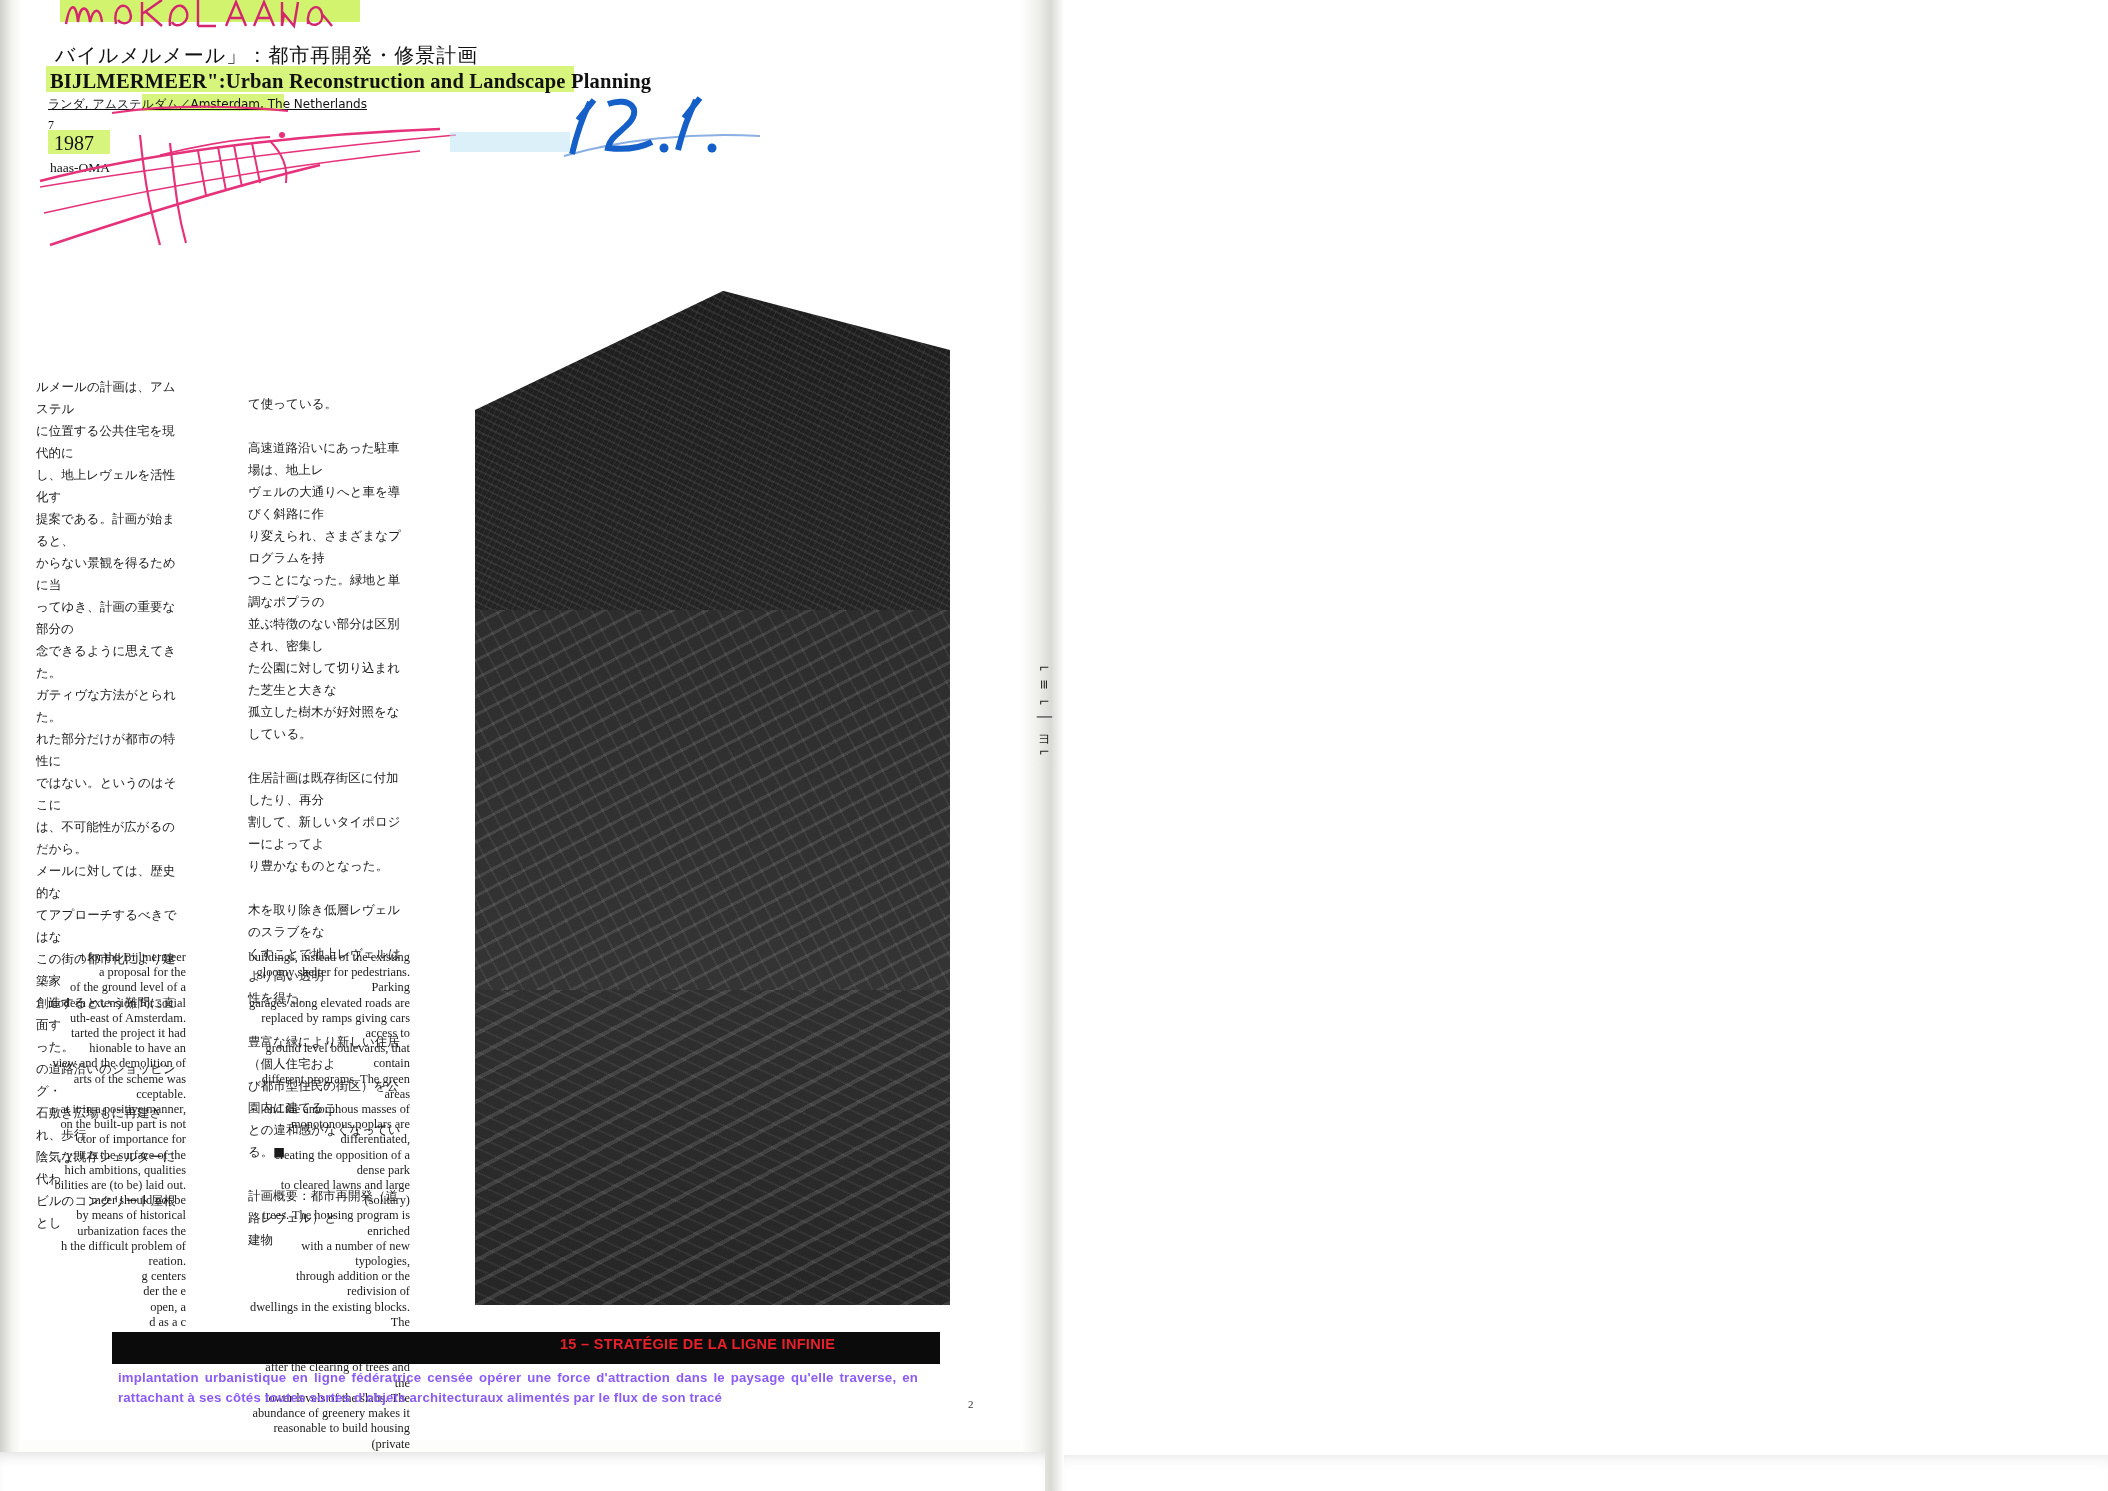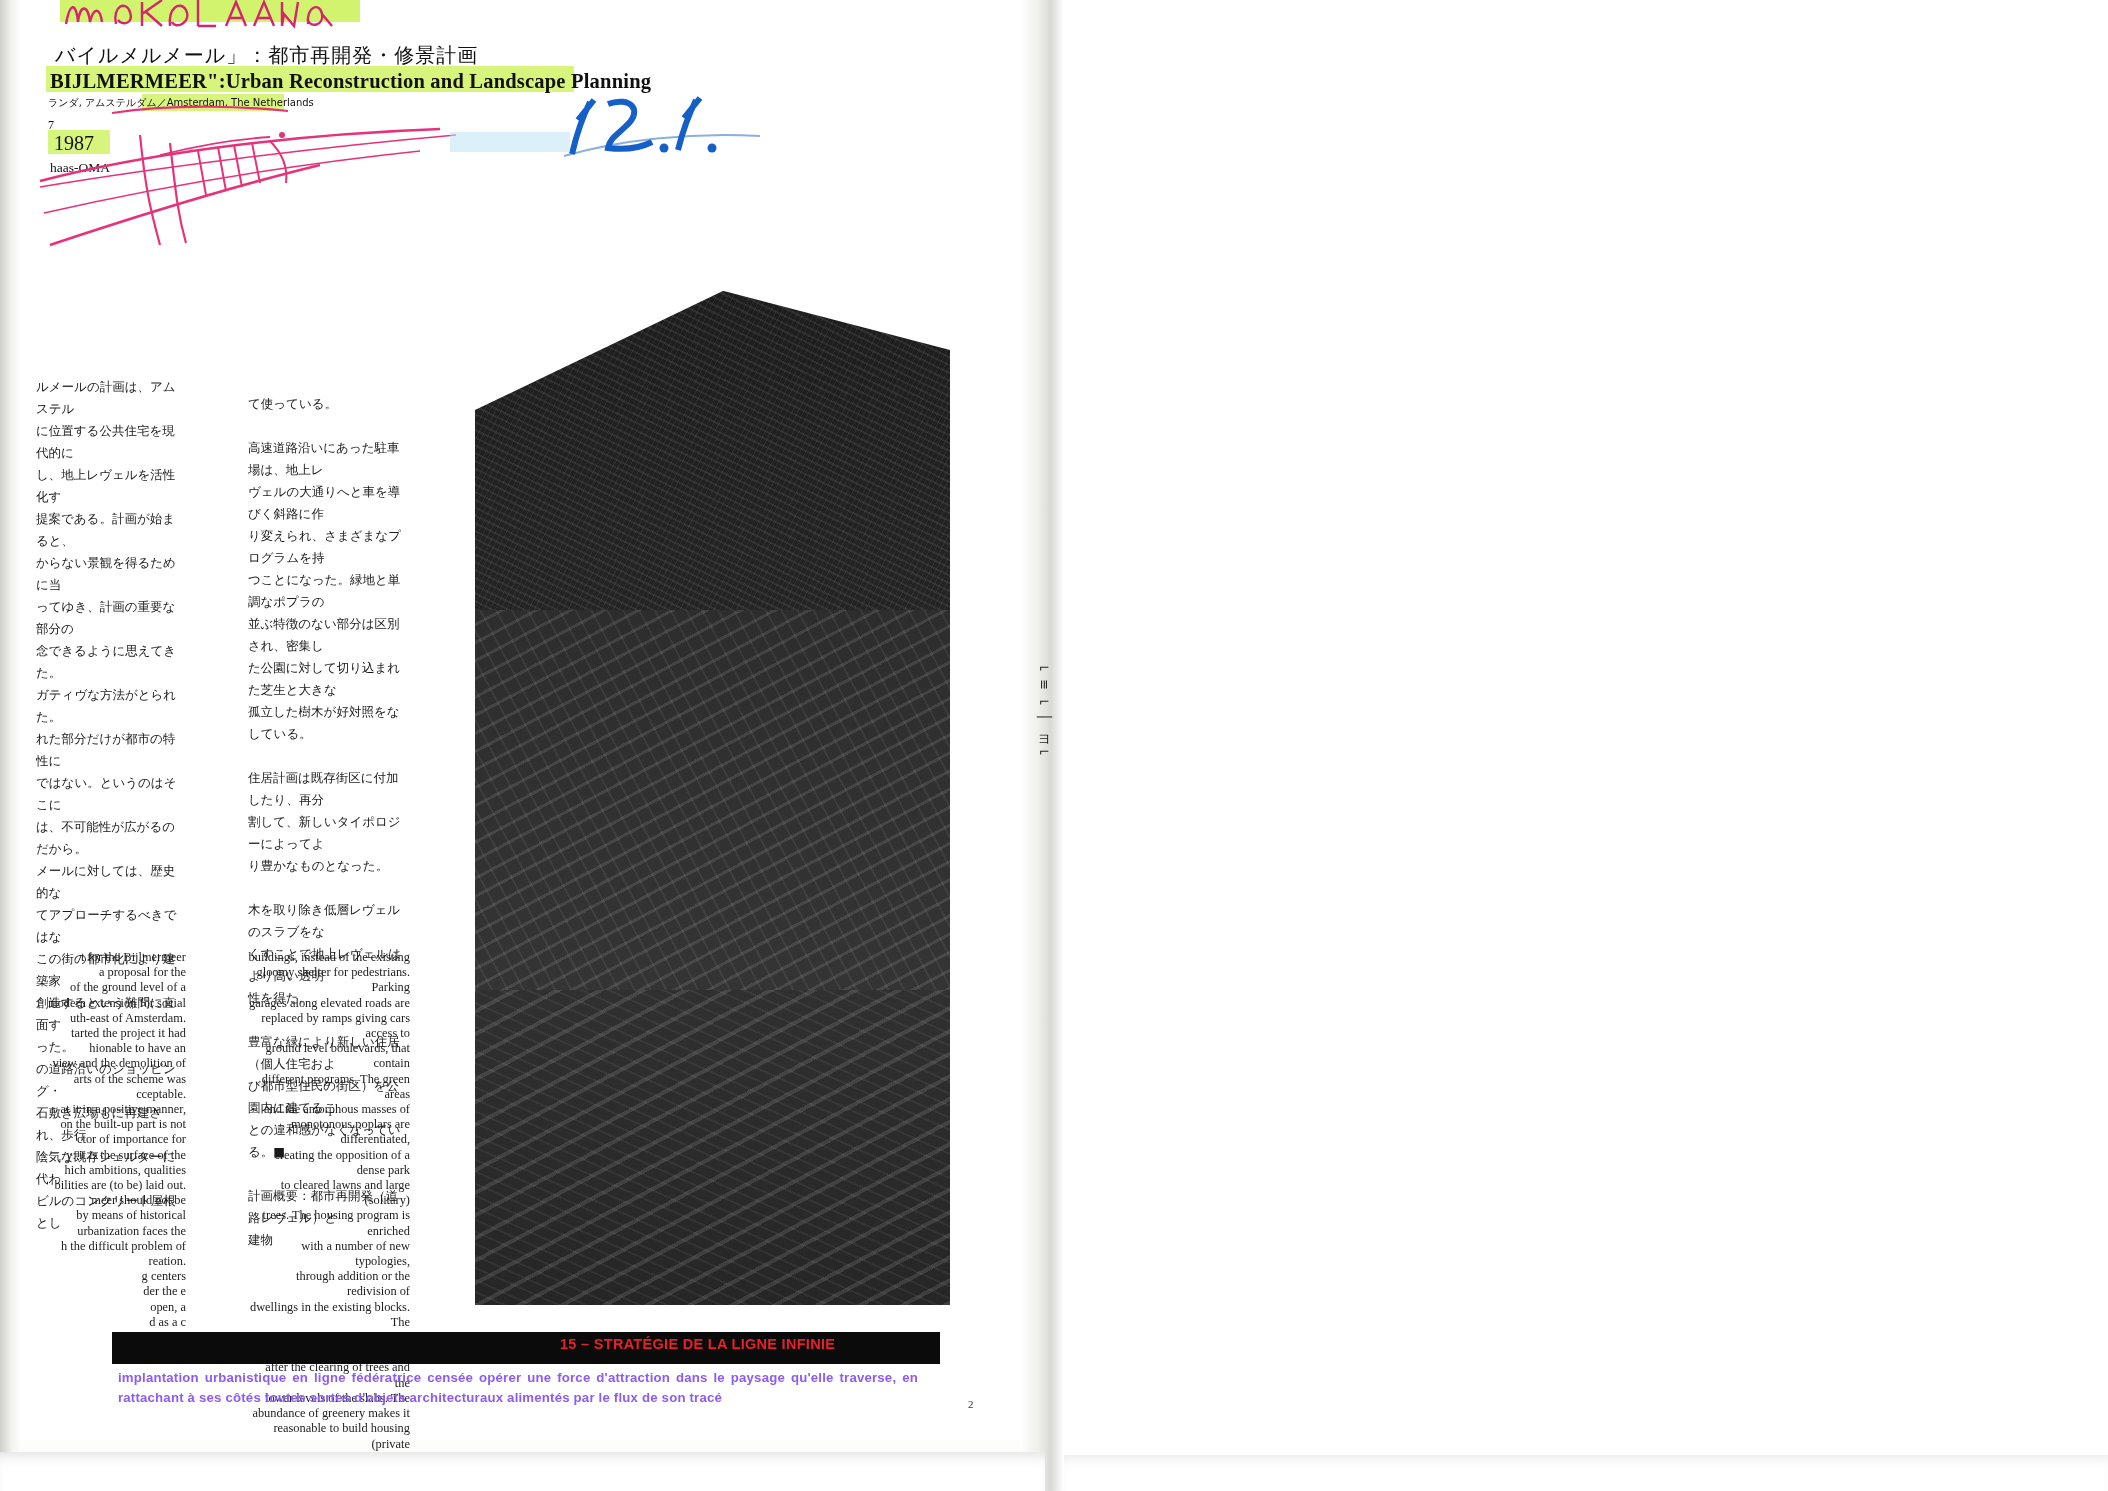--- a/index.html
+++ b/index.html
@@ -24,7 +24,7 @@
   #en-title{left:30px;top:70px;font-size:20.5px;font-weight:bold;font-family:"Liberation Serif",serif;
             letter-spacing:.2px;}
   #hl-title{left:26px;top:66px;width:528px;height:26px;background:#c7f04a;opacity:.72;}
-  #loc-line{left:28px;top:96px;font-size:10px;font-family:"DejaVu Sans",sans-serif;}
+  #loc-line{left:28px;top:96px;font-size:12px;font-family:"DejaVu Sans",sans-serif;text-decoration:underline;}
   #hl-loc{left:122px;top:94px;width:142px;height:17px;background:#c7f04a;opacity:.72;}
   #num7{left:28px;top:118px;font-size:12px;}
   #year{left:34px;top:132px;font-size:20px;font-family:"Liberation Serif",serif;}

